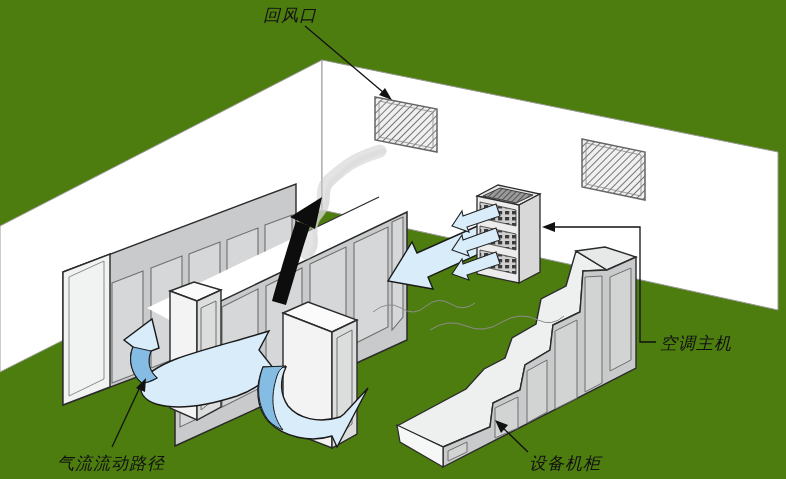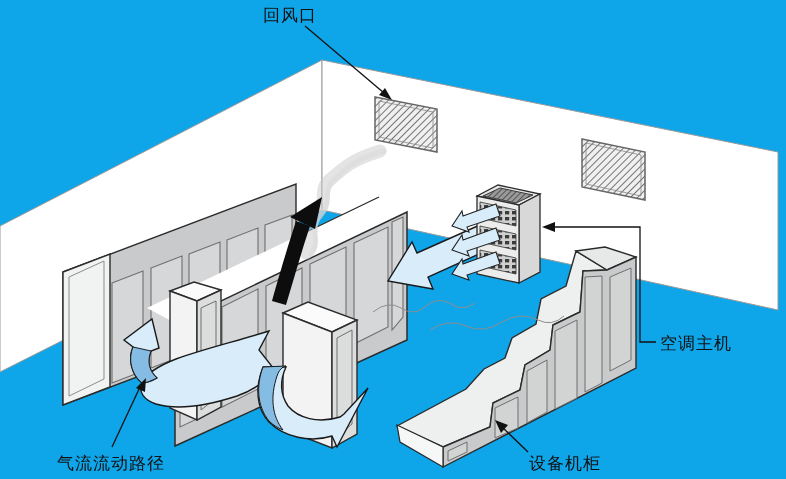--- a/index.html
+++ b/index.html
@@ -3,8 +3,8 @@
 <meta charset="utf-8">
 <style>
   html,body{margin:0;padding:0;background:#fff;}
-  .stage{width:786px;height:479px;position:relative;background:#0ea5e9;overflow:hidden;
-         font-family:"Liberation Serif", serif;}
+  .stage{width:786px;height:479px;position:relative;background:#4d7c0f;overflow:hidden;
+         font-family:"Liberation Serif", serif;font-style:italic;}
   svg{display:block;}
   text.lbl{font-family:"Liberation Serif", serif;font-size:17px;fill:#111;letter-spacing:1px;}
 </style>

